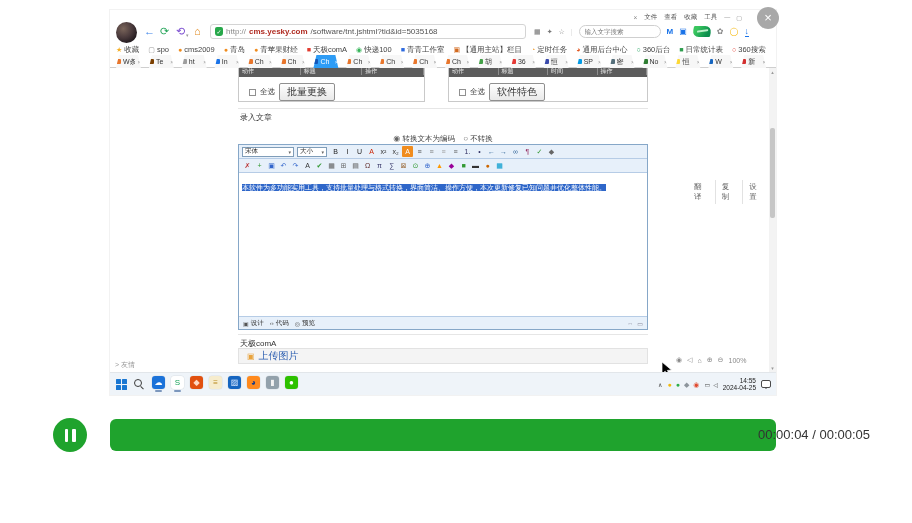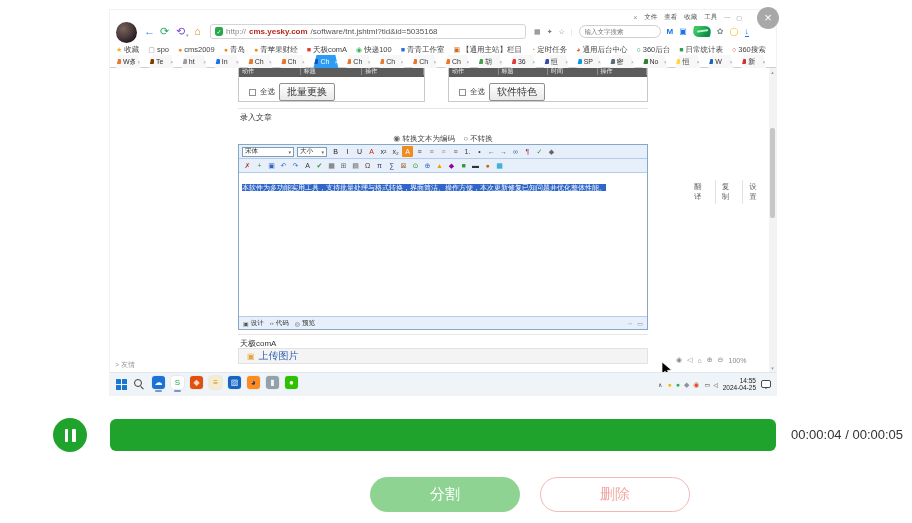--- a/index.html
+++ b/index.html
@@ -108,7 +108,7 @@
   .pb{width:3.5px;height:13px;background:#fff;border-radius:1px}
   .pbar{position:absolute;left:110px;top:419px;width:666px;height:32px;border-radius:6px;background:#e6e6e6;overflow:hidden;cursor:pointer}
   .pfill{height:100%;width:100%;background:#1fa32d}
-  .ptime{position:absolute;left:791px;top:427px;font-size:13px;color:#333;white-space:nowrap}
+  .ptime{position:absolute;left:758px;top:427px;font-size:13px;color:#333;white-space:nowrap}
   .act{position:absolute;top:477px;height:35px;border-radius:17.5px;font-size:15px;font-family:inherit;cursor:pointer;background:#fff}
   .undo{left:200px;width:148px;border:1px solid #a3dca6;color:#8bd290}
   .split{left:370px;width:150px;border:none;background:#8fd392;color:#fff}

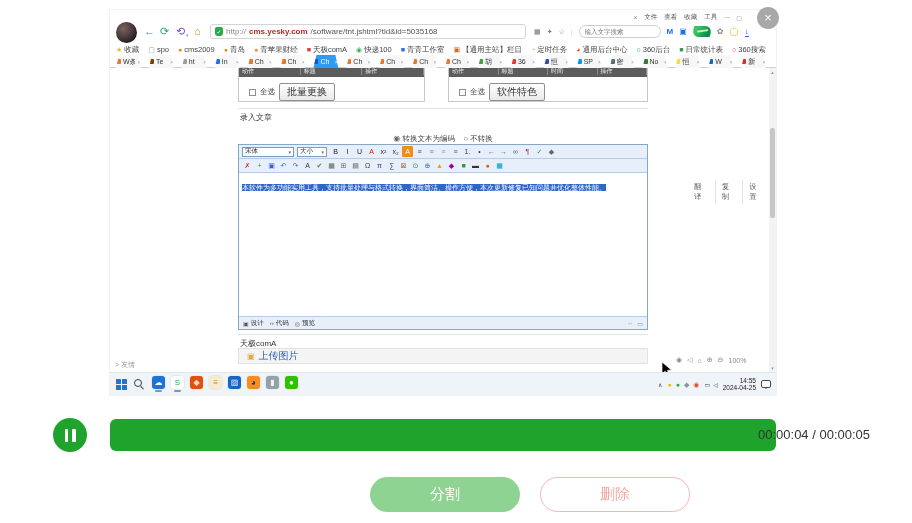--- a/index.html
+++ b/index.html
@@ -611,7 +611,6 @@
   </div>
   <div class="ptime">00:00:04 / 00:00:05</div>
 
-  <button class="act split">分割</button>
   <button class="act del">删除</button>
 </div>
 

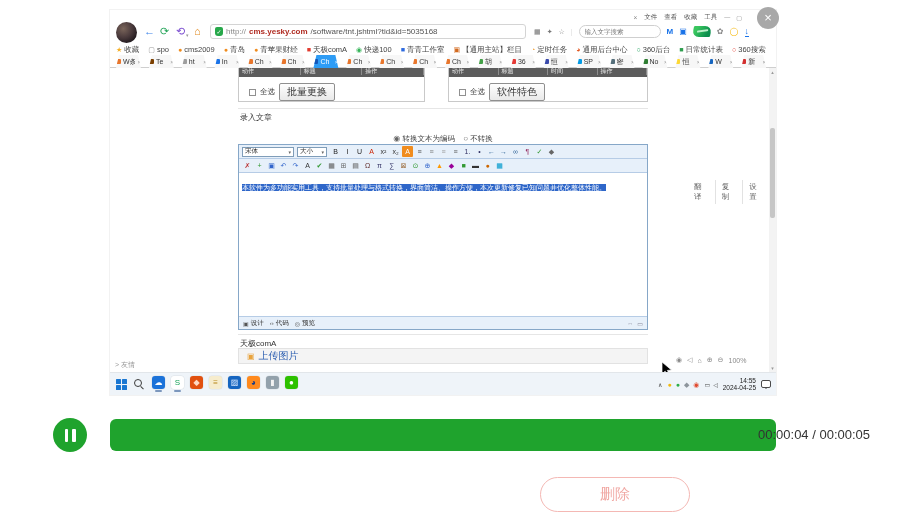--- a/index.html
+++ b/index.html
@@ -611,7 +611,6 @@
   </div>
   <div class="ptime">00:00:04 / 00:00:05</div>
 
-  <button class="act del">删除</button>
 </div>
 
 </body></html>

